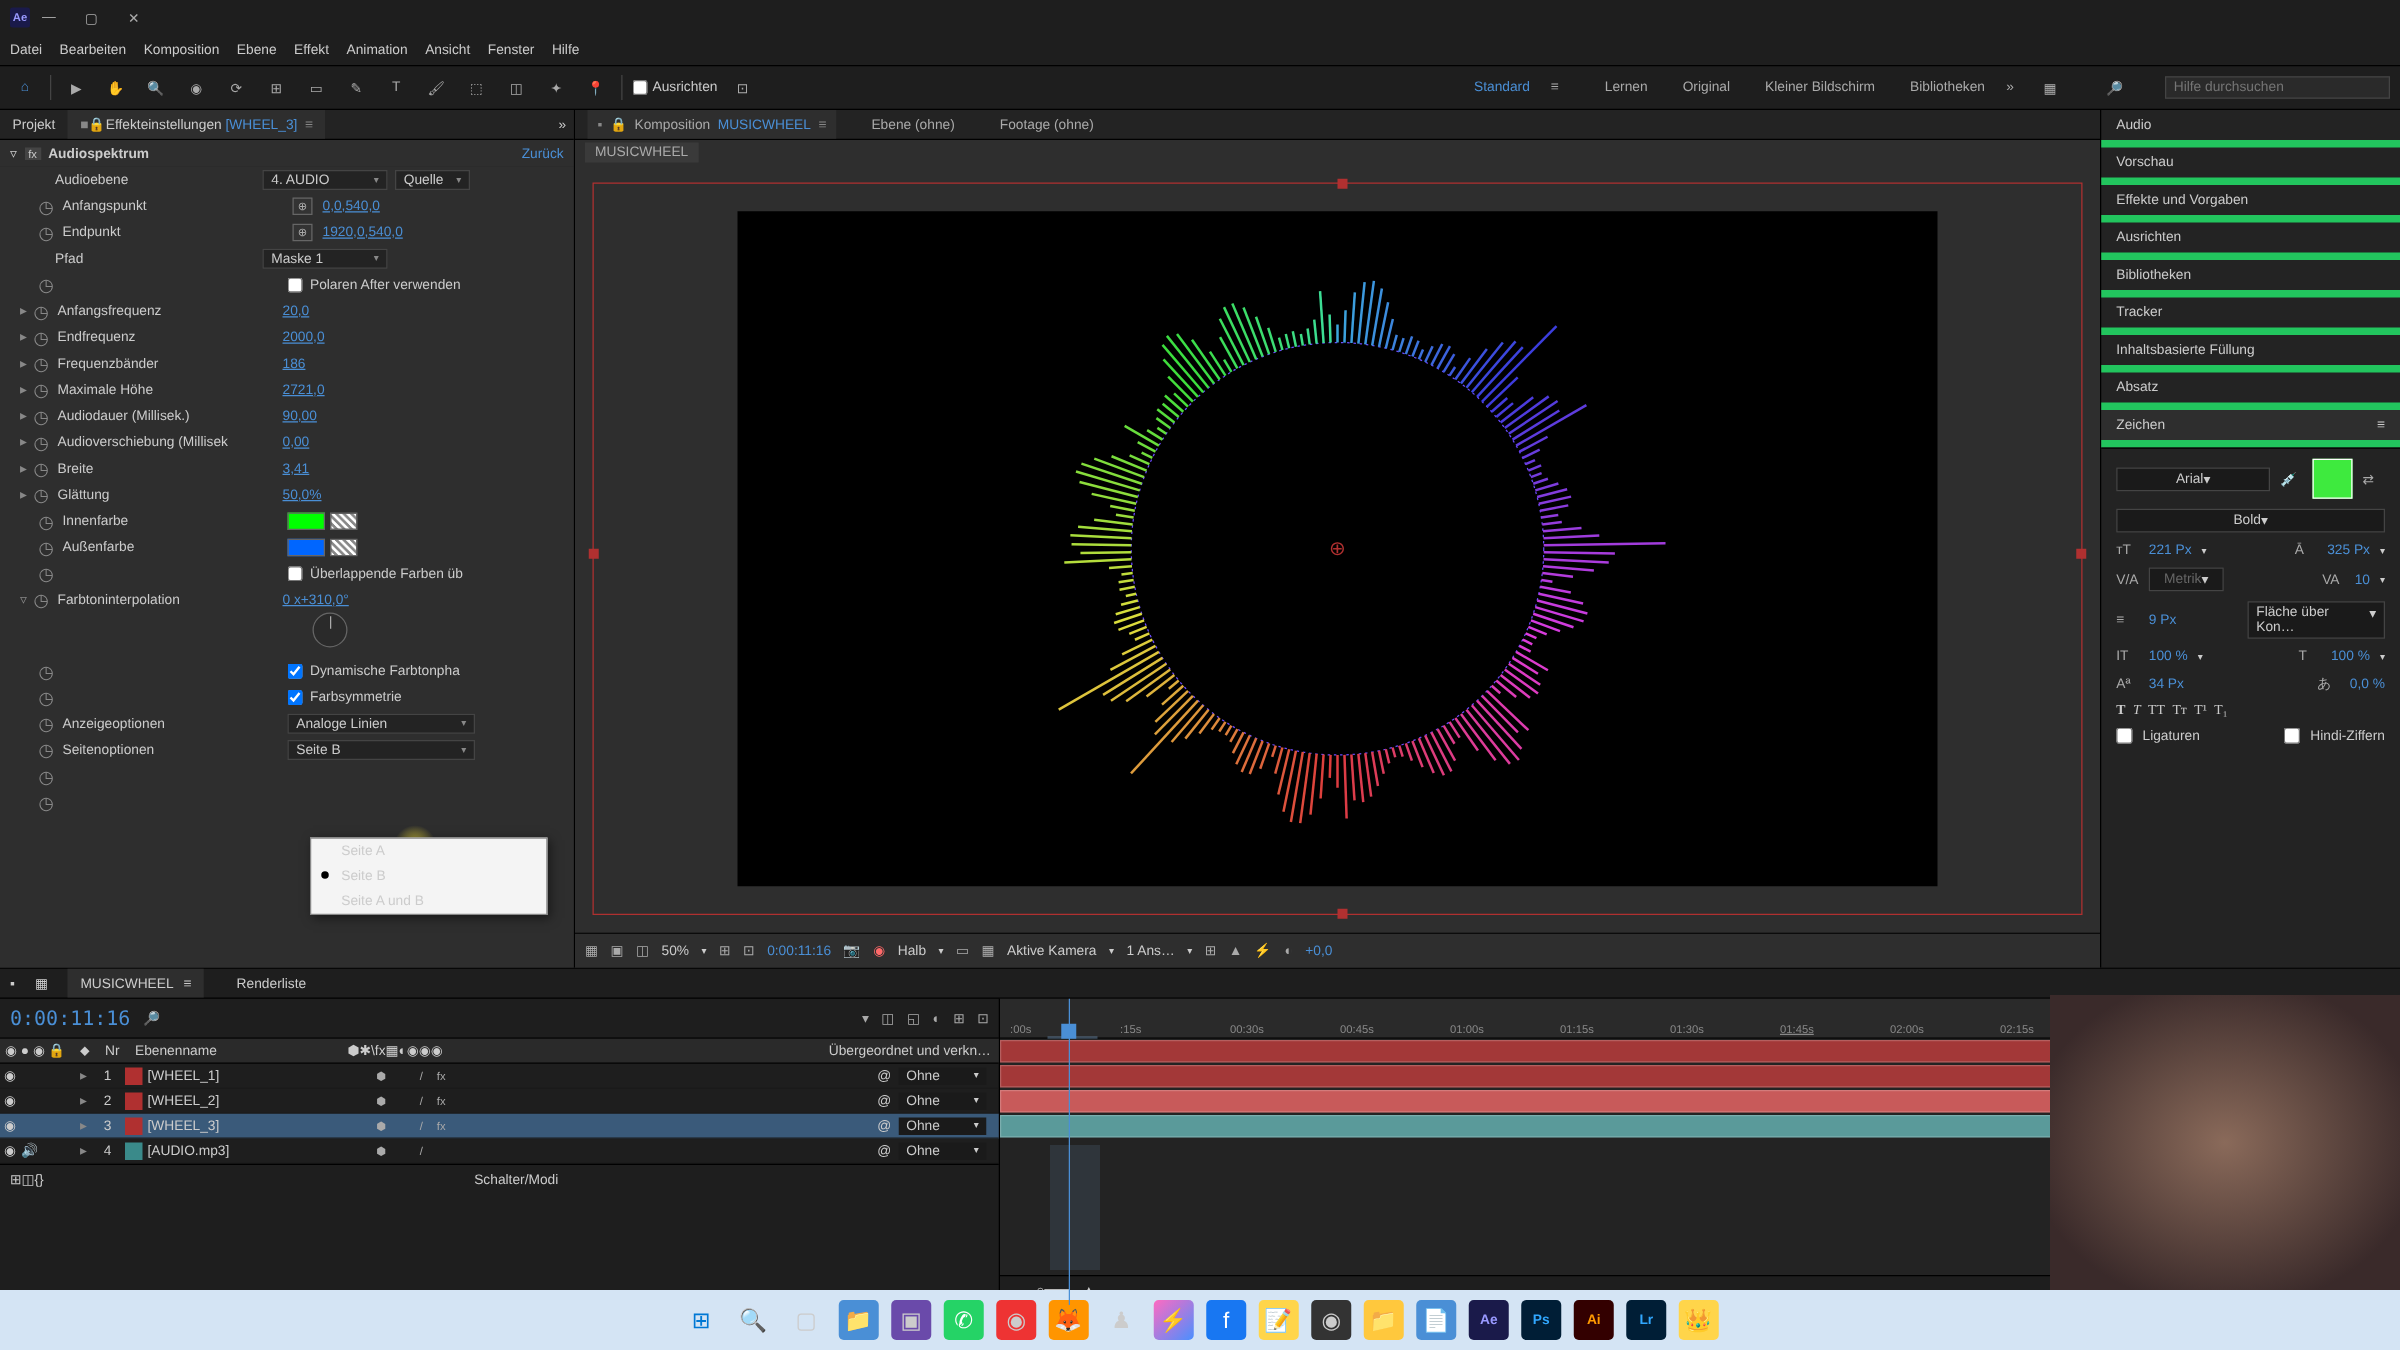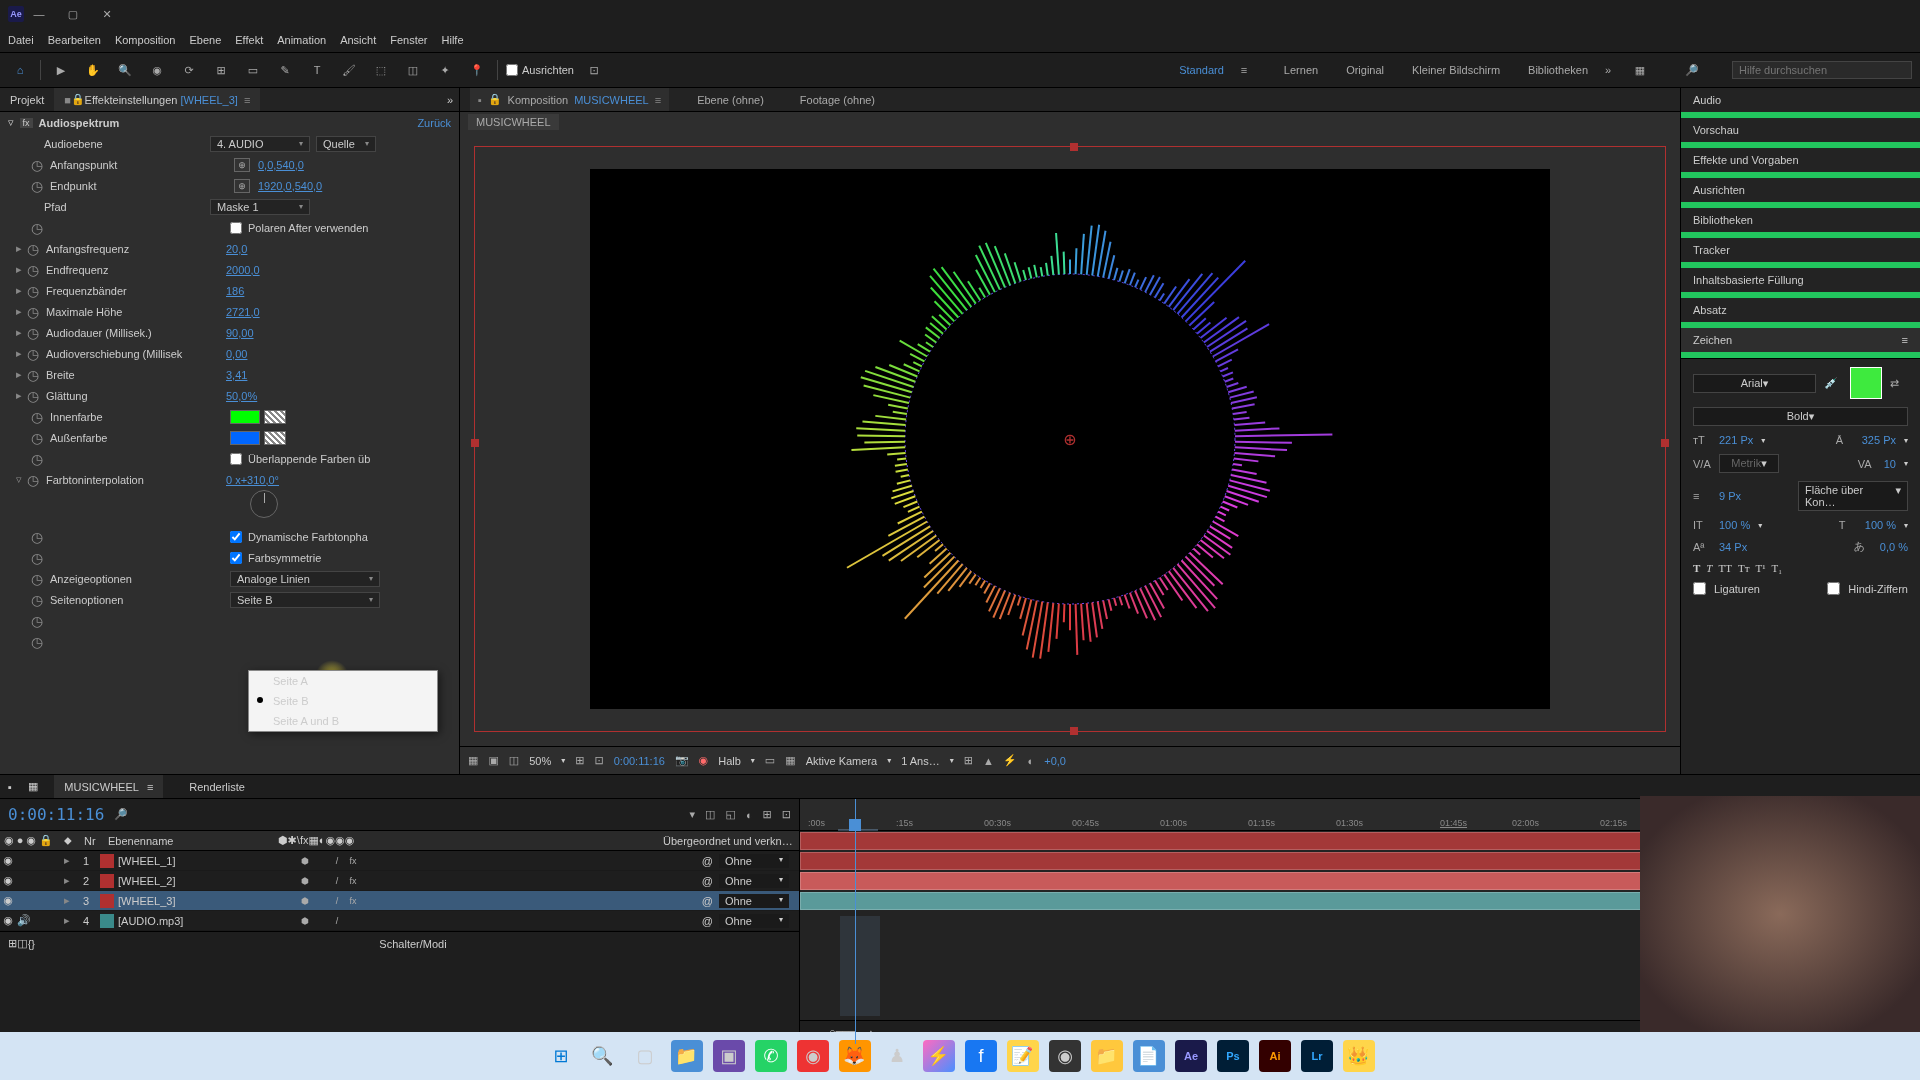--- a/index.html
+++ b/index.html
@@ -851,7 +851,7 @@
           <span class="tick" style="left: 360px;">01:00s</span>
           <span class="tick" style="left: 448px;">01:15s</span>
           <span class="tick" style="left: 536px; text-align: center;">01:30s</span>
-          <span class="tick" style="left: 640px; text-decoration: underline;">01:45s</span>
+          <span class="tick" style="left: 624px; text-decoration: underline;">01:45s</span>
           <span class="tick" style="left: 712px;">02:00s</span>
           <span class="tick" style="left: 800px;">02:15s</span>
           <span class="tick" style="left: 888px;">03:00s</span>

